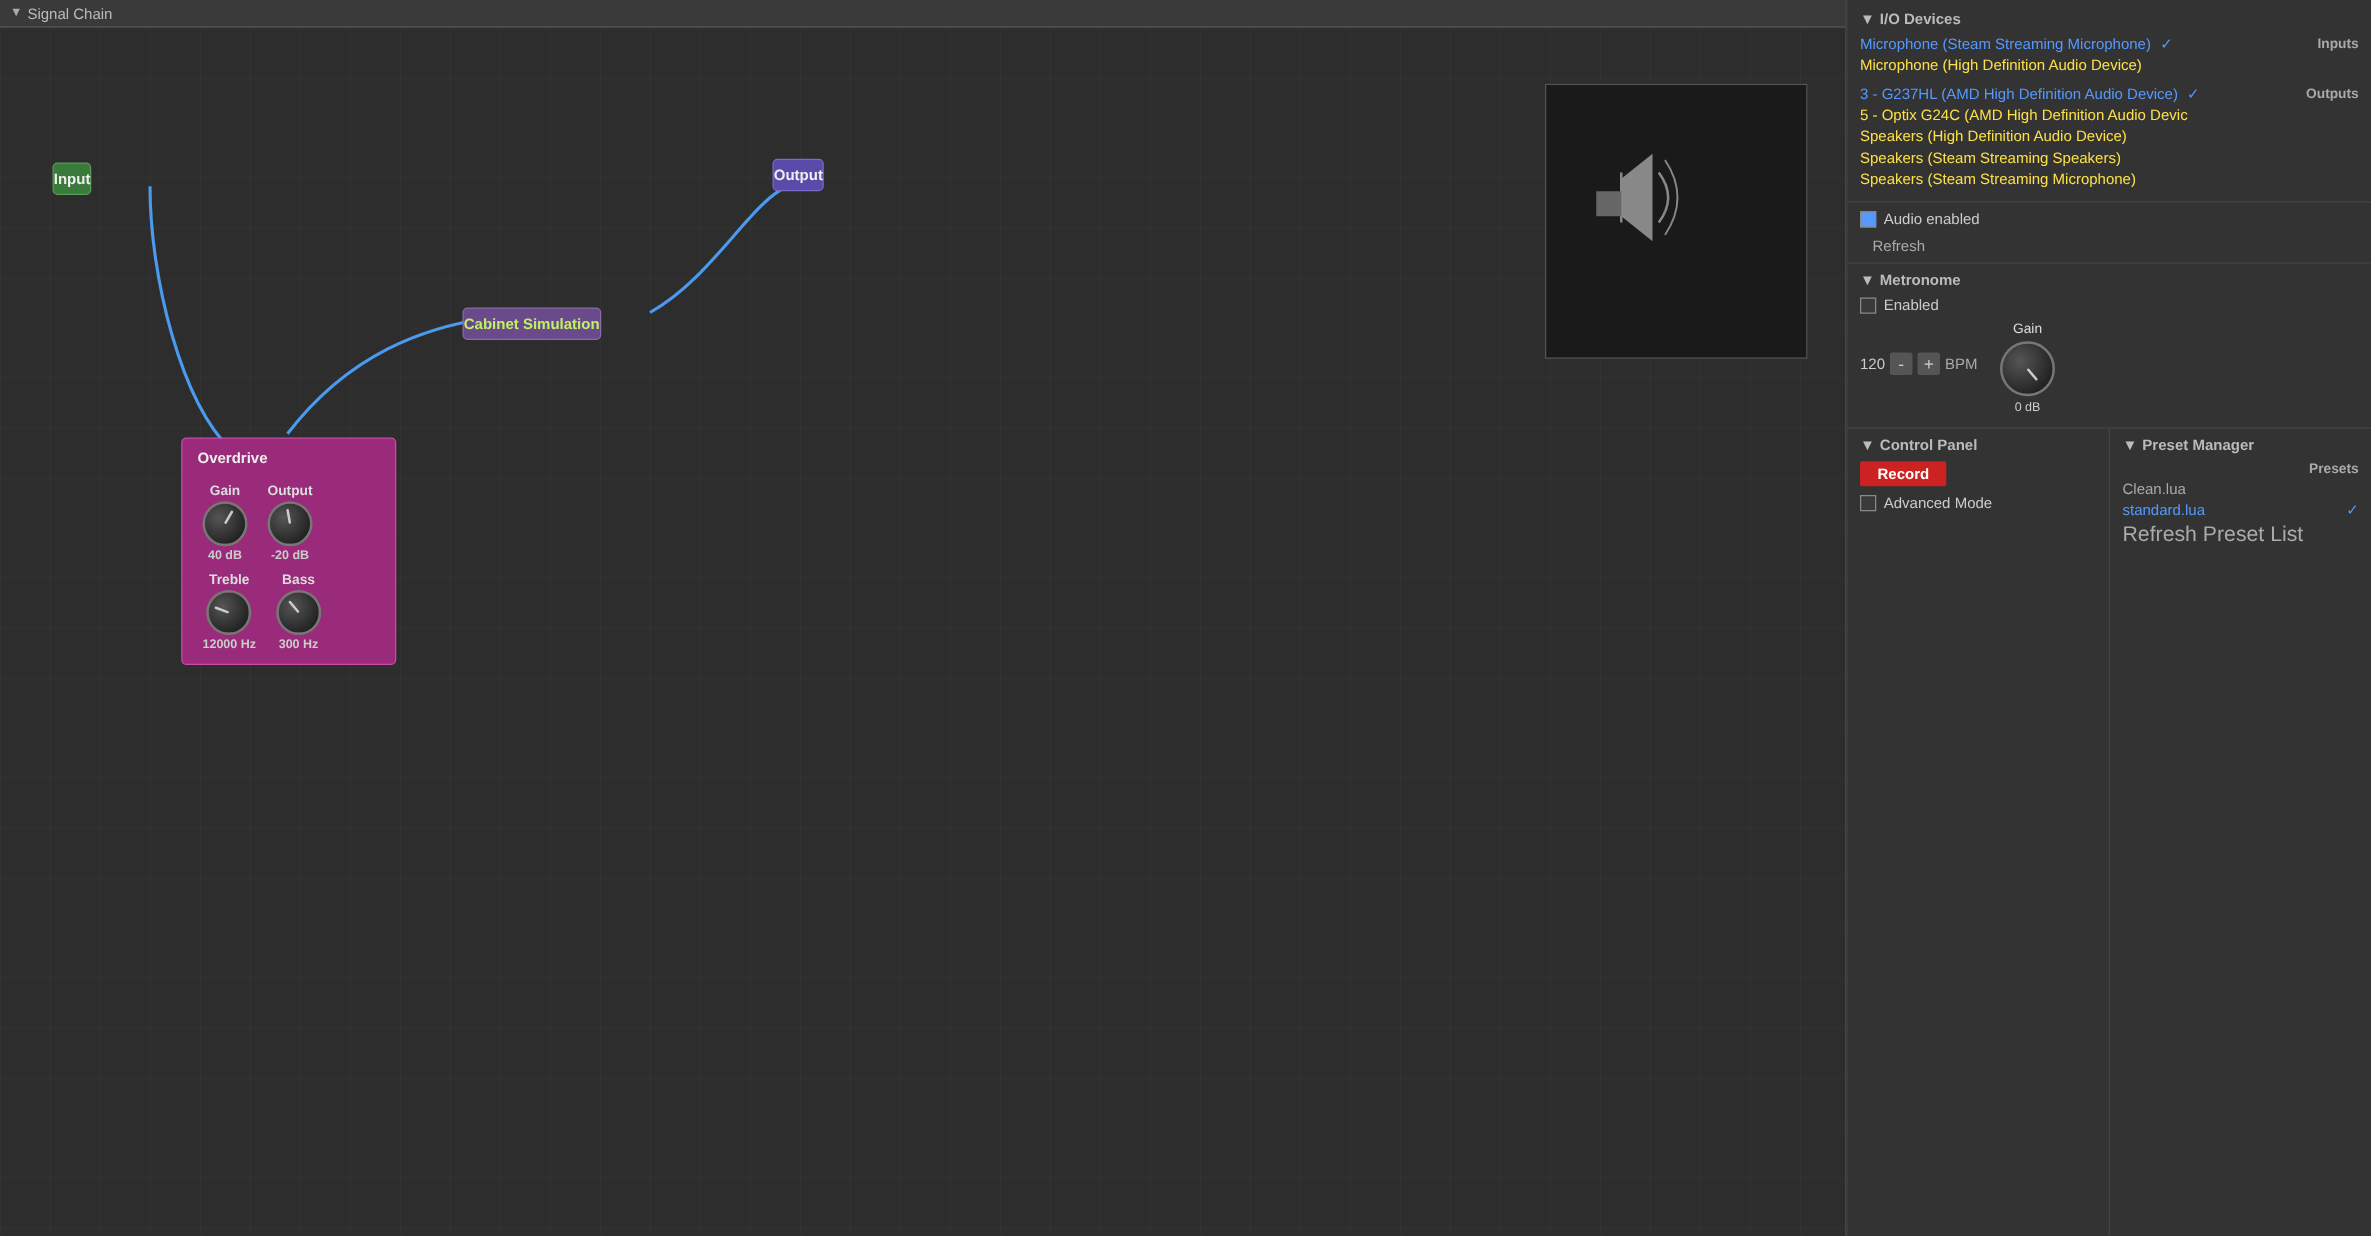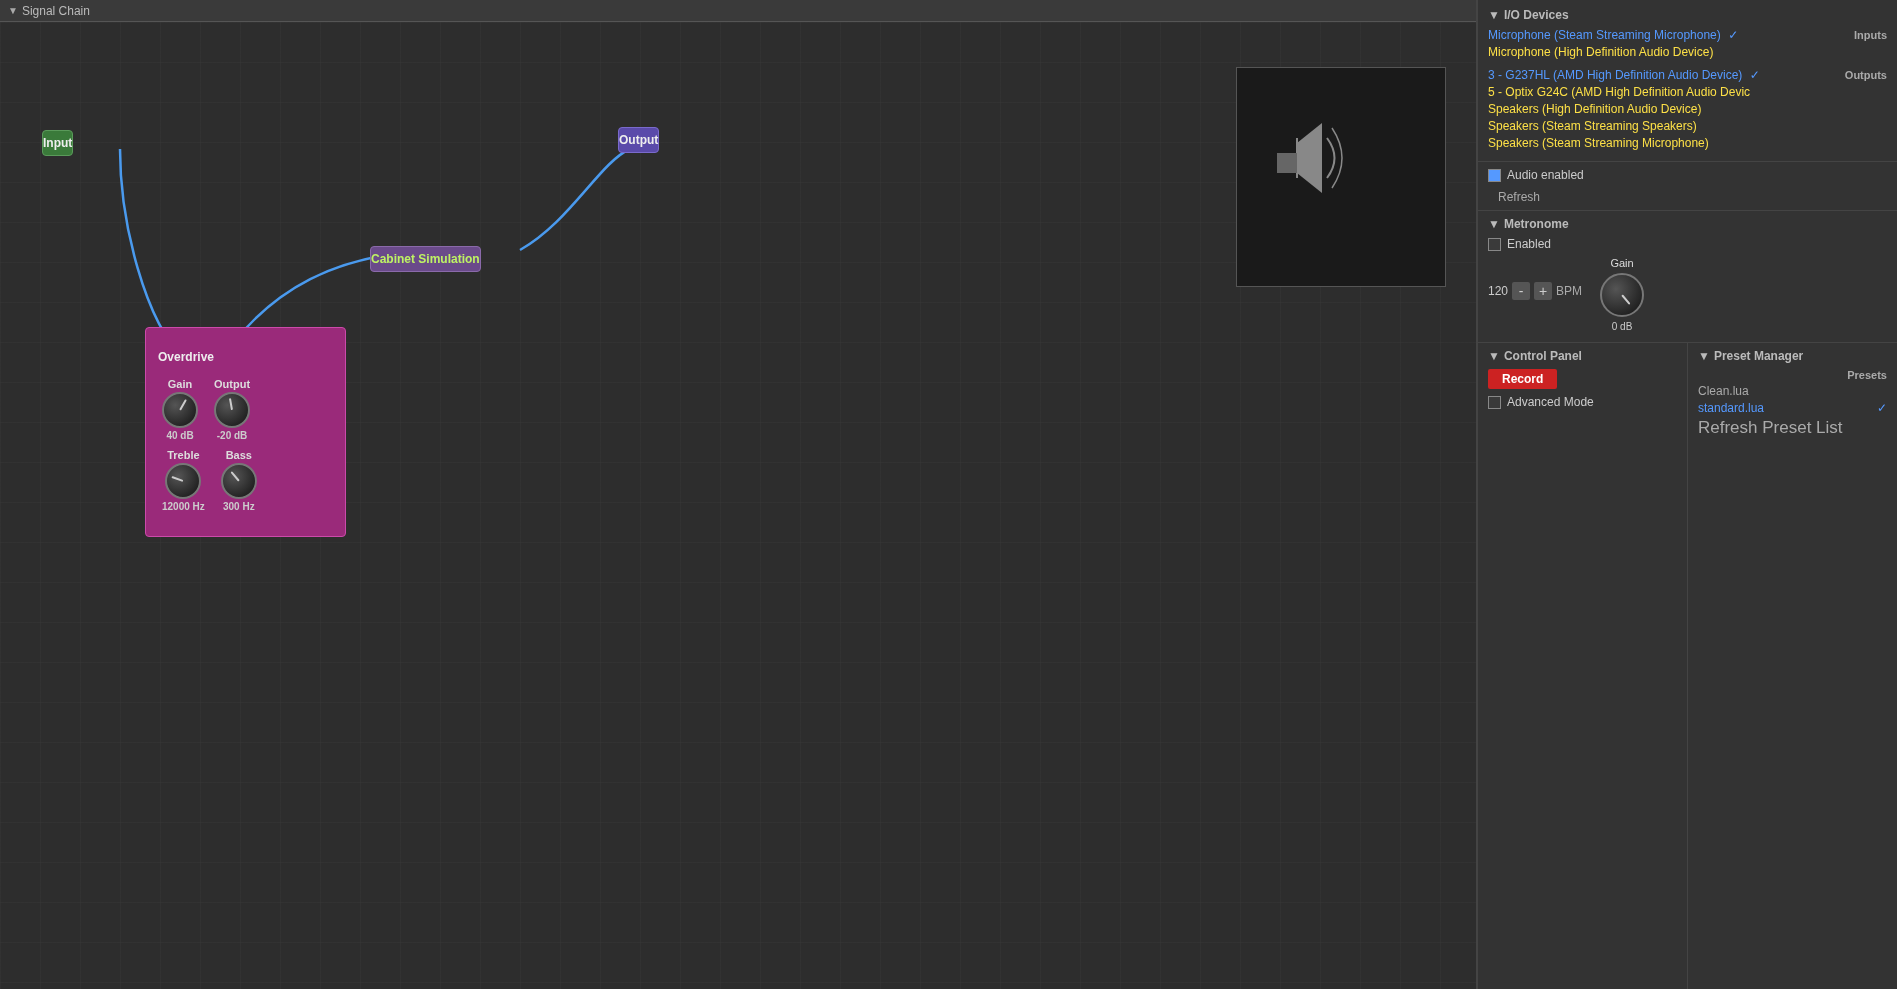--- a/index.html
+++ b/index.html
@@ -97,10 +97,10 @@
       background: #9a2a7a;
       border: 1px solid #cc4aaa;
       color: #eee;
-      top: 305px;
+      top: 328px;
       left: 145px;
-      width: 201px;
-      padding: 20px 8px;
+      width: 172px;
+      padding: 6px 8px;
     }
 
     .node-overdrive-header {

